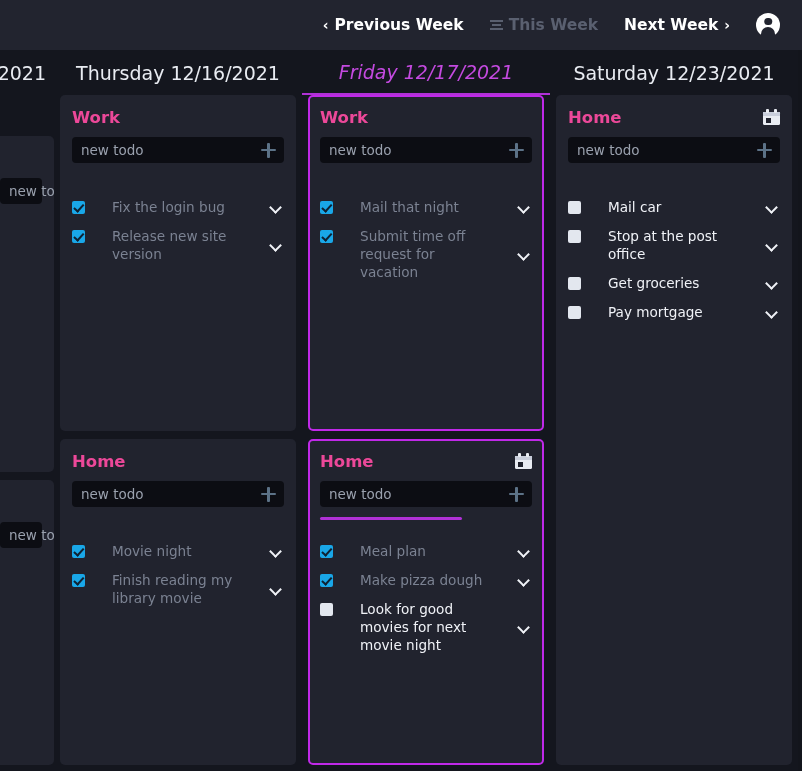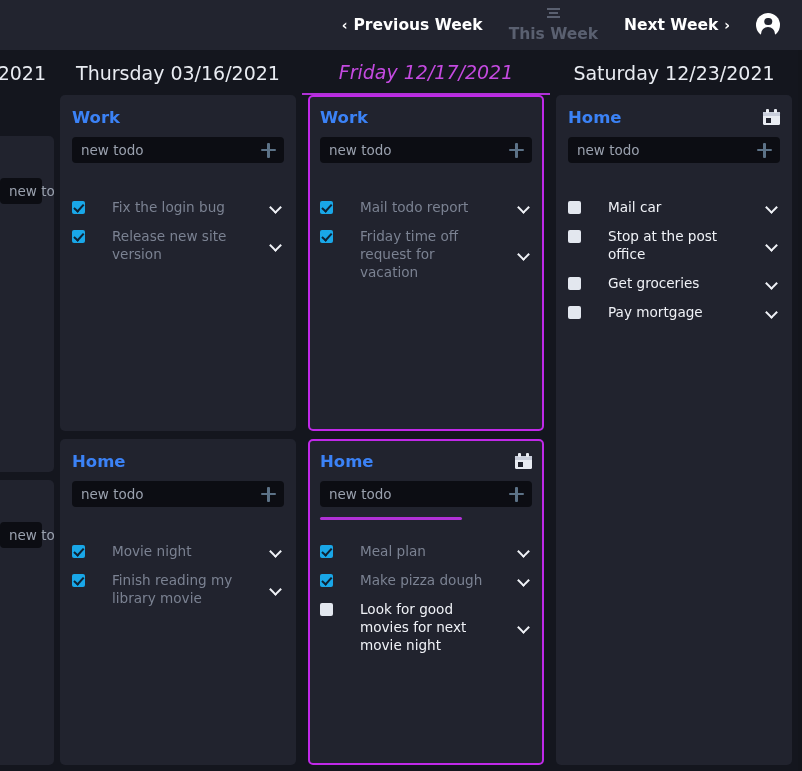--- a/index.html
+++ b/index.html
@@ -27,7 +27,7 @@
     cursor: pointer;
     white-space: nowrap;
   }
-  .nav-btn.disabled { color: #5a6070; cursor: default; flex-direction: column; }
+  .nav-btn.disabled { color: #5a6070; cursor: default; }
   .nav-chev { font-size: 14px; font-weight: bold; line-height: 1; }
   .list-icon { display:inline-block; width: 13px; height: 12px; position: relative; }
   .list-icon i { position:absolute; left:0; height:1.6px; background:#5a6070; display:block; }

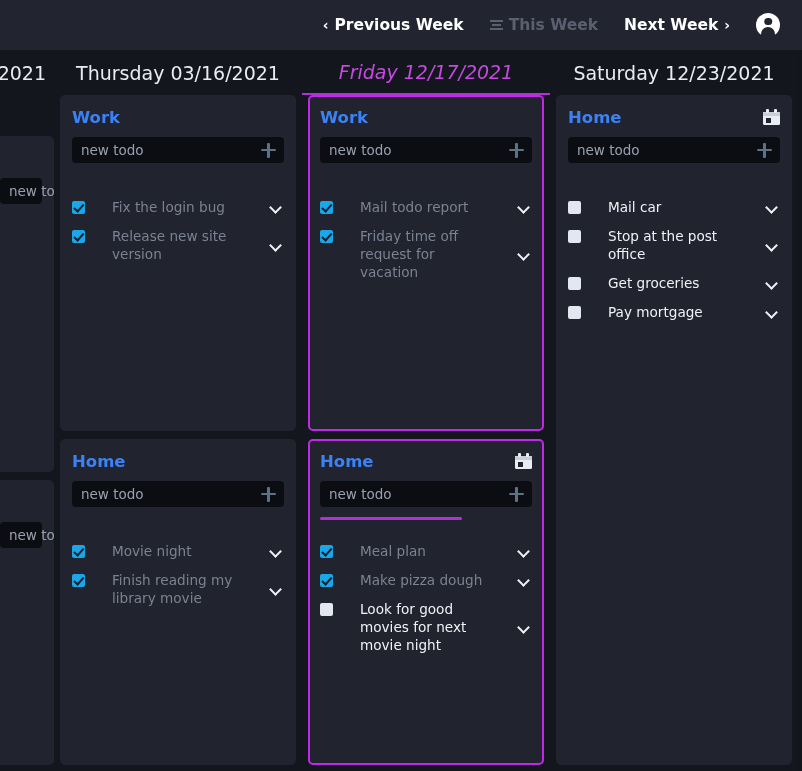--- a/index.html
+++ b/index.html
@@ -247,7 +247,7 @@
       </div>
     </div>
     <div class="day-col full">
-      <div class="day-head">Thursday 03/16/2021</div>
+      <div class="day-head">Thursday 12/16/2021</div>
       <div class="col-body">
         <div class="card work">
           <div class="card-head">

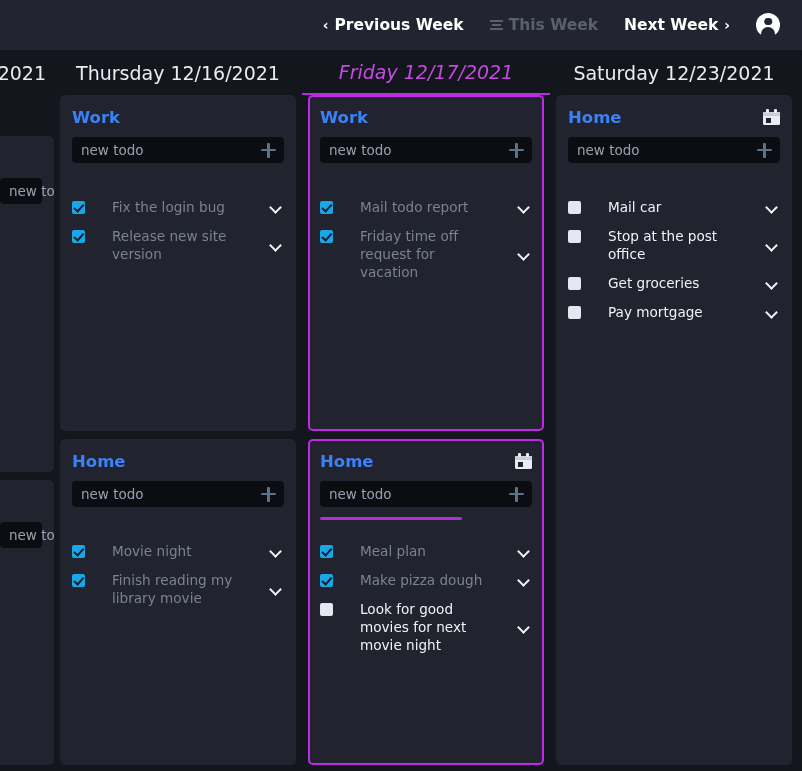--- a/index.html
+++ b/index.html
@@ -108,7 +108,7 @@
     min-height: 24px;
   }
   .card-title {
-    font-size: 16.5px; font-weight: bold; color: #3b82f6;
+    font-size: 16.5px; font-weight: bold; color: #ec4899;
     white-space: nowrap;
   }
   .cal-icon {

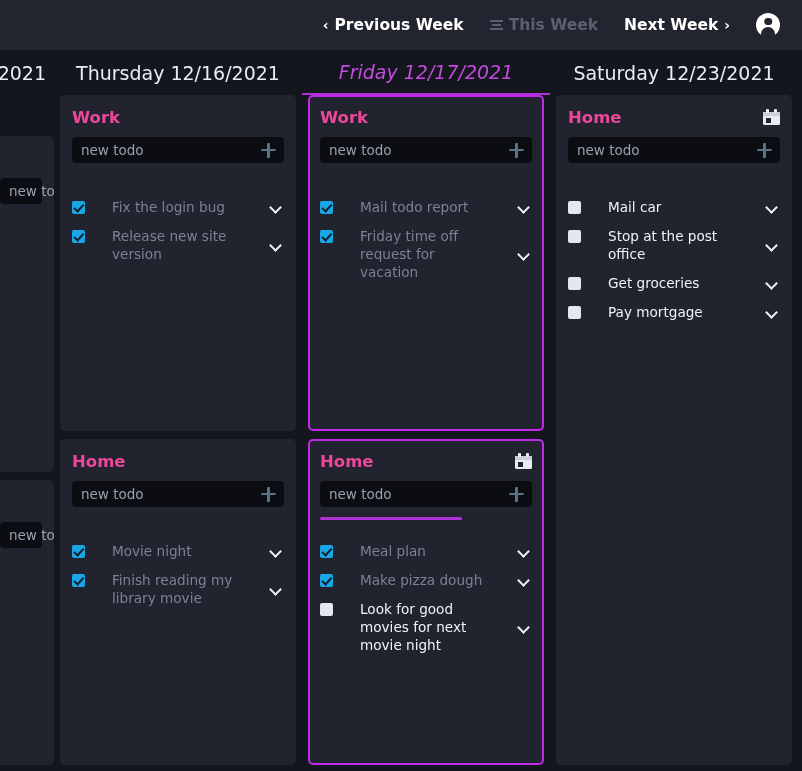--- a/index.html
+++ b/index.html
@@ -310,7 +310,7 @@
           <div class="todo-list">
             <div class="todo-row done">
               <div class="chk on"></div>
-              <div class="todo-text">Mail todo report</div>
+              <div class="todo-text">Mail that night</div>
               <div class="chev"></div>
             </div>
             <div class="todo-row done">

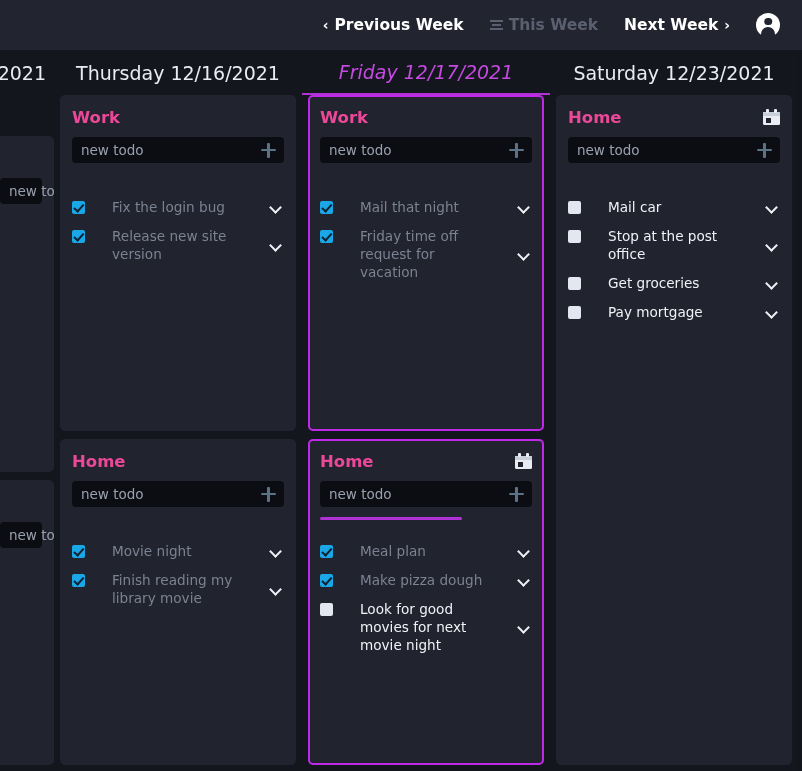--- a/index.html
+++ b/index.html
@@ -315,7 +315,7 @@
             </div>
             <div class="todo-row done">
               <div class="chk on"></div>
-              <div class="todo-text">Friday time off request for vacation</div>
+              <div class="todo-text">Submit time off request for vacation</div>
               <div class="chev"></div>
             </div>
           </div>

